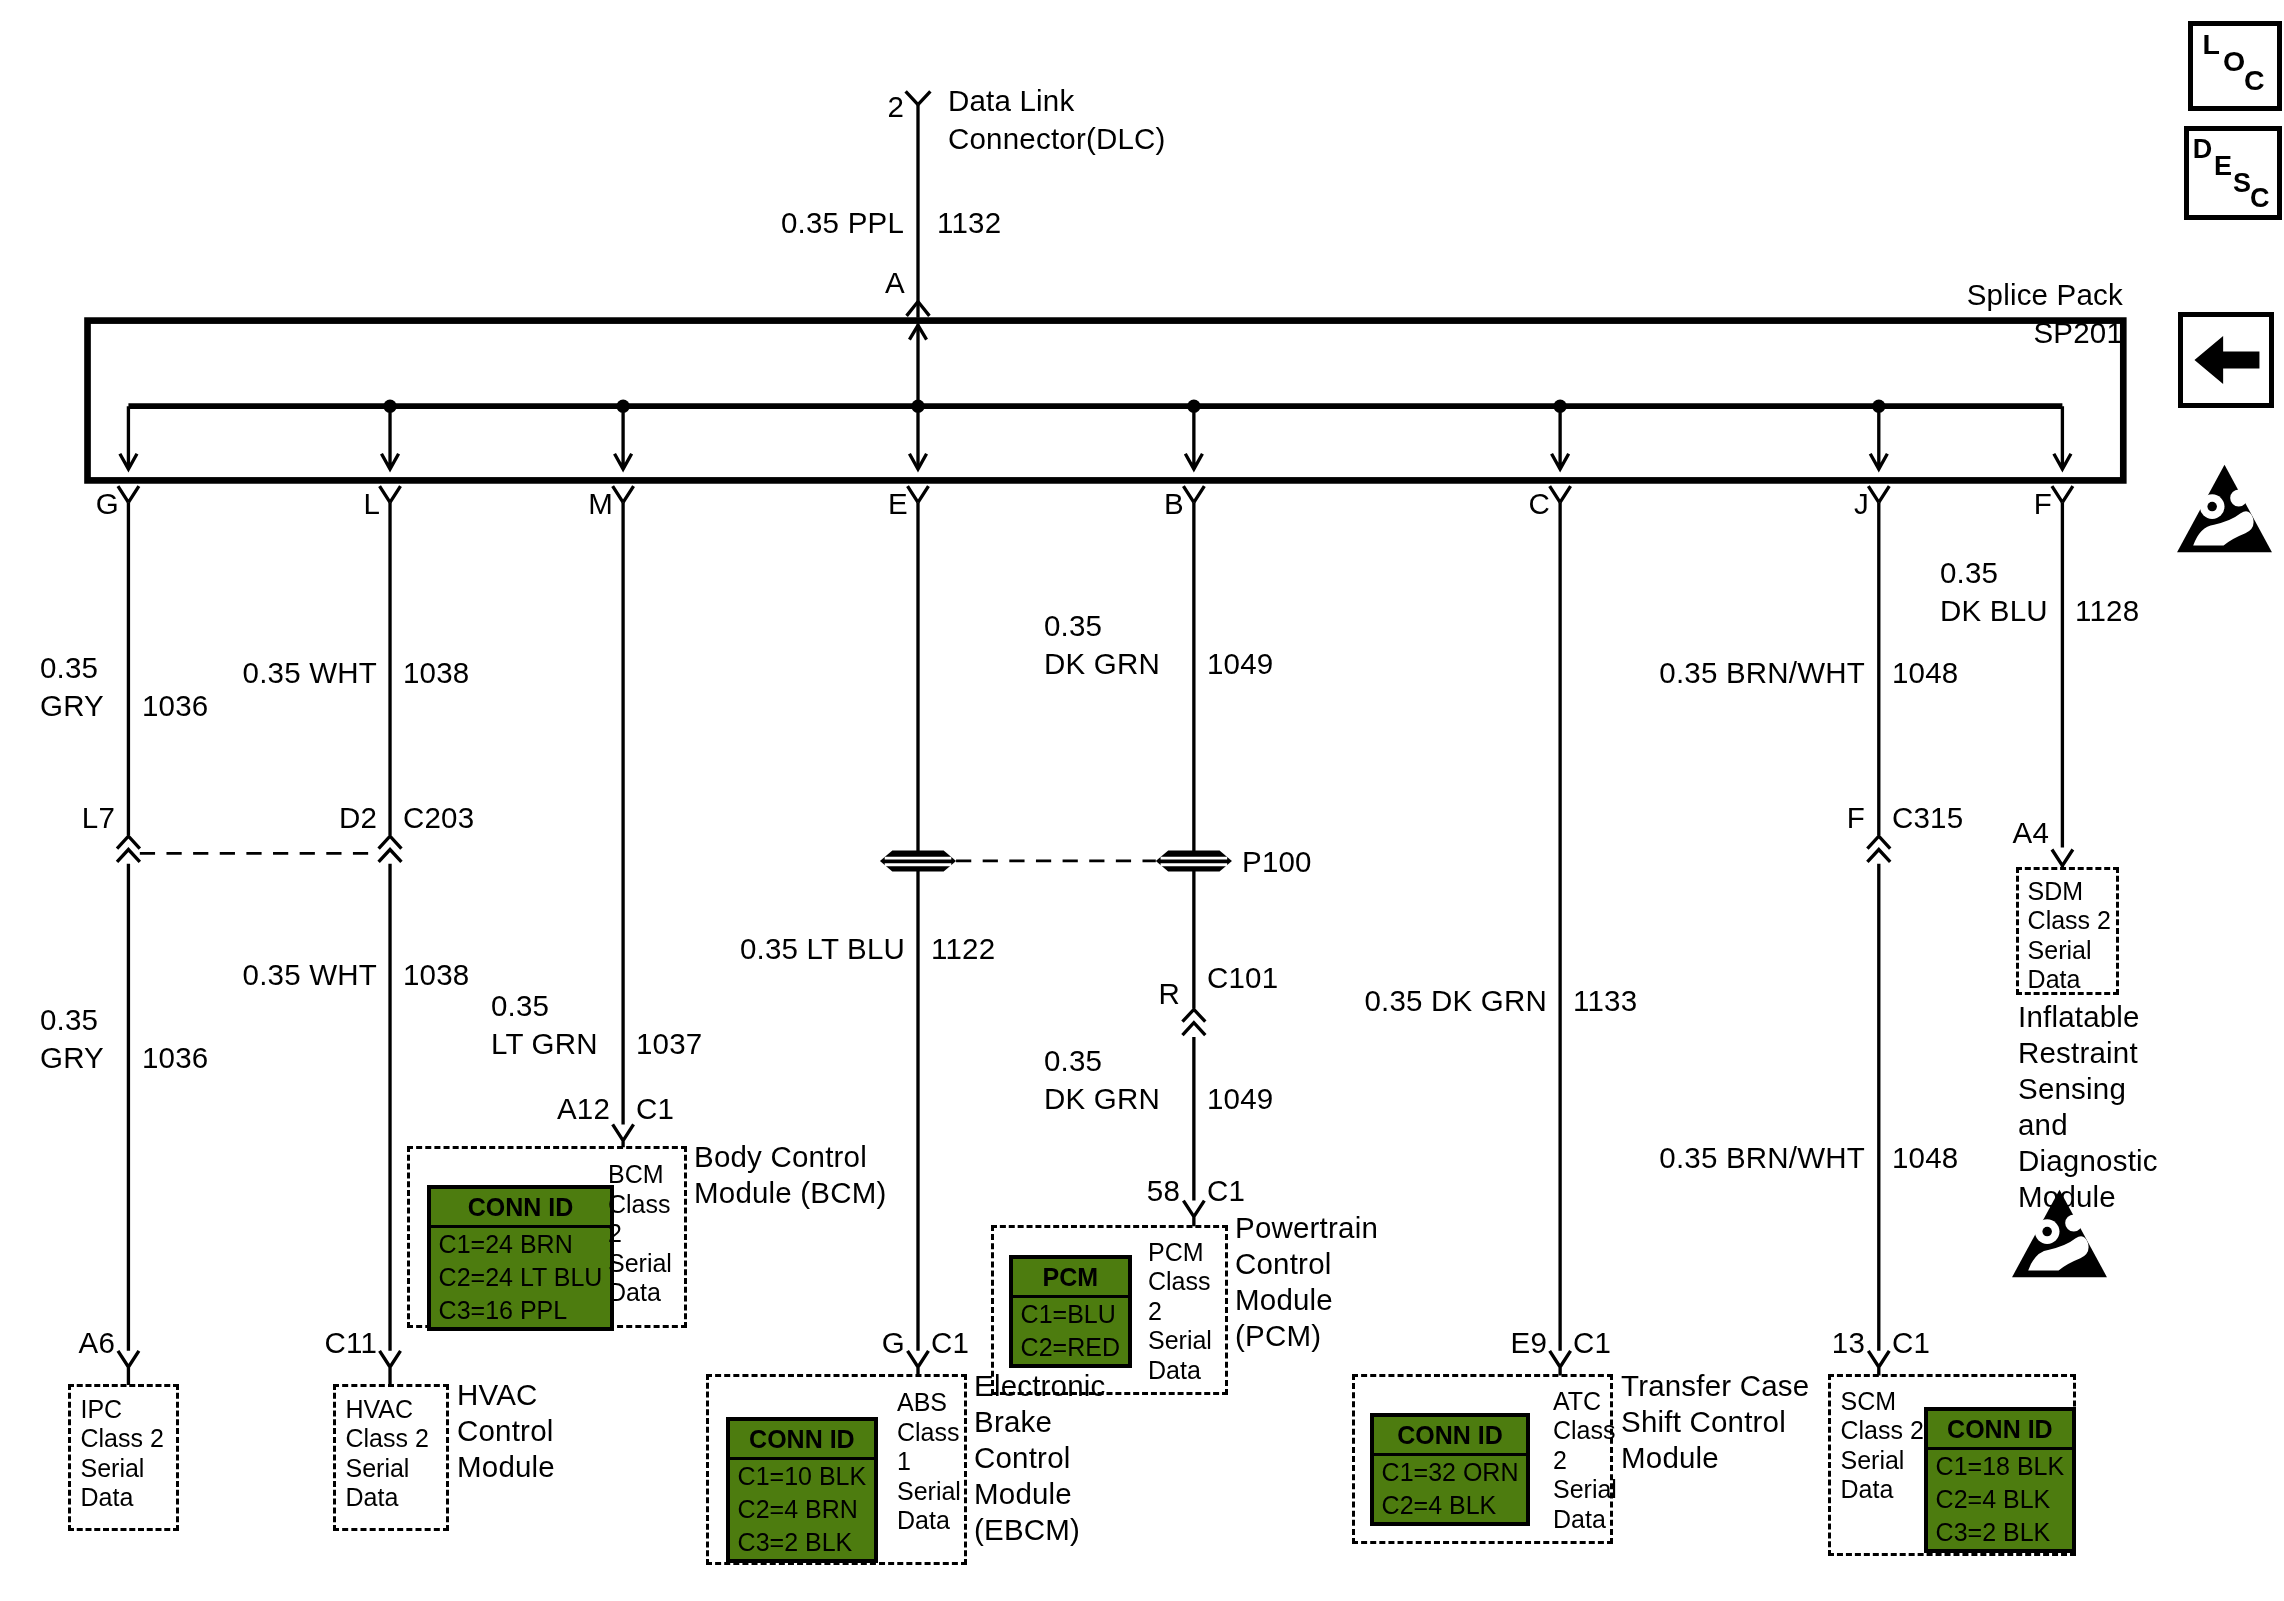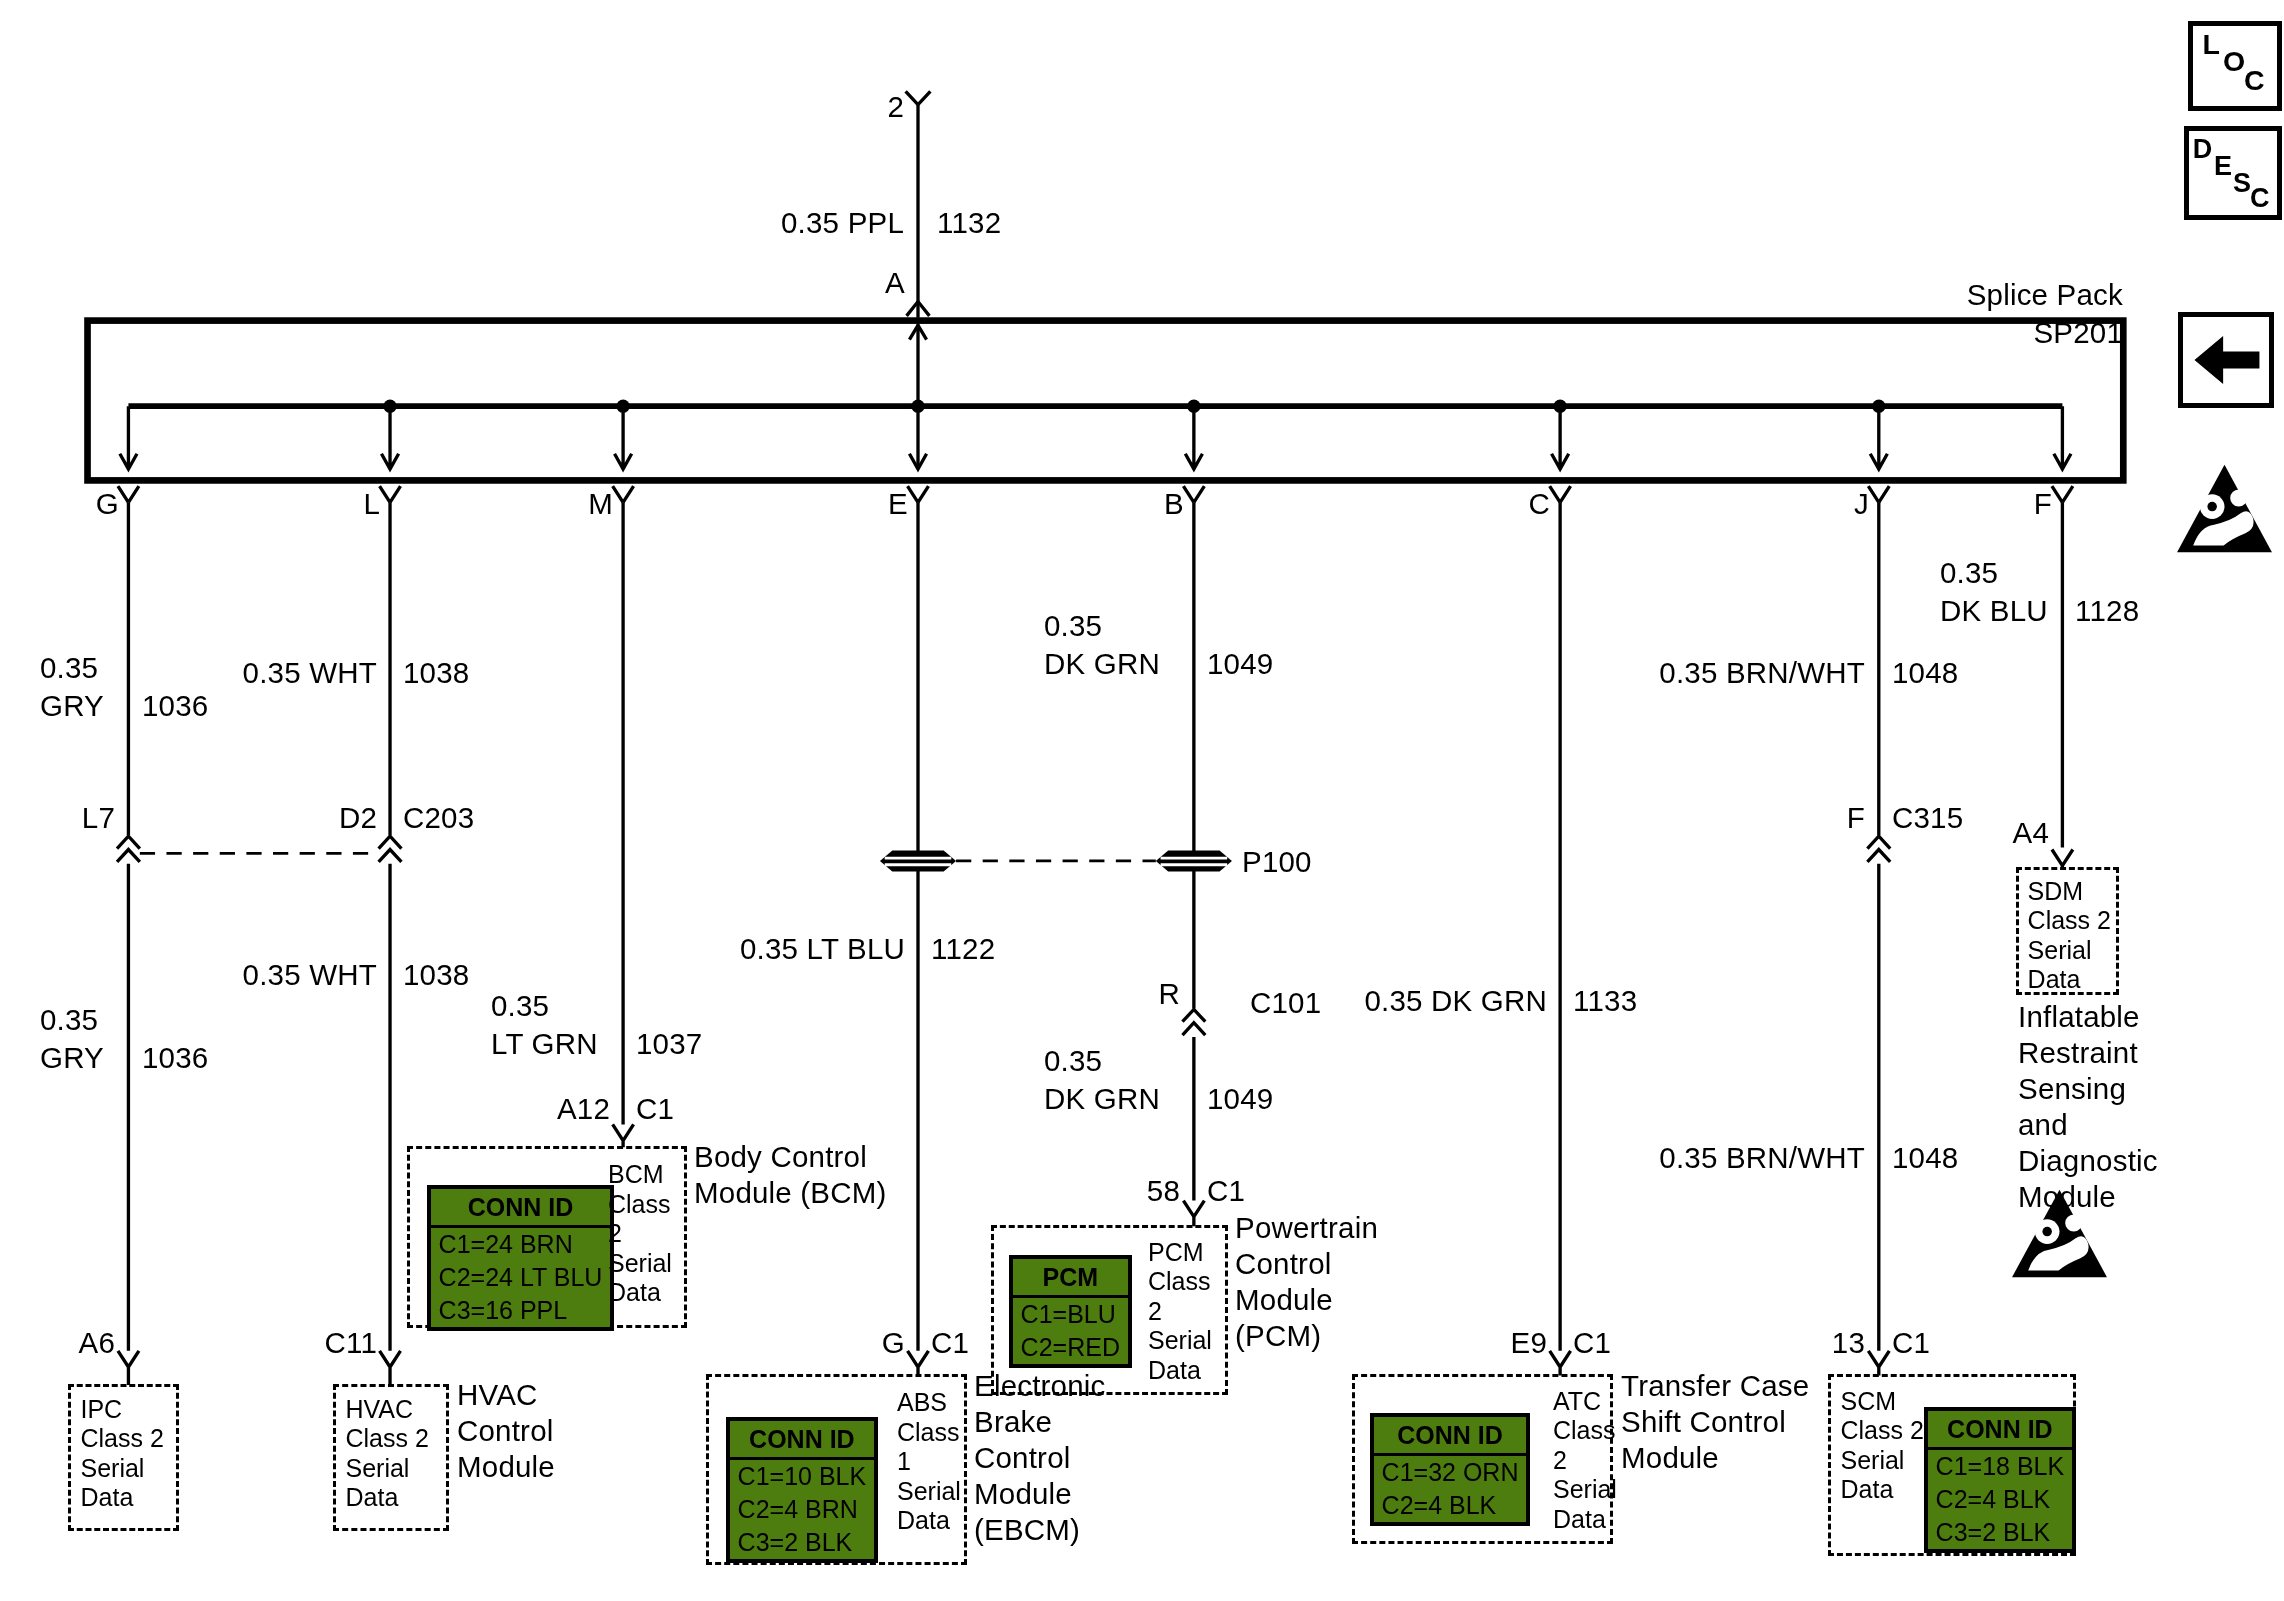--- a/index.html
+++ b/index.html
@@ -116,6 +116,8 @@
   </svg>
 
   <div class="lbl r" style="left:904px;top:88px;">2</div>
+  <div class="lbl" style="left:948px;top:82px;">Data Link
+Connector(DLC)</div>
   <div class="lbl r" style="left:904px;top:204px;">0.35 PPL</div>
   <div class="lbl" style="left:937px;top:204px;">1132</div>
   <div class="lbl r" style="left:905px;top:264px;">A</div>

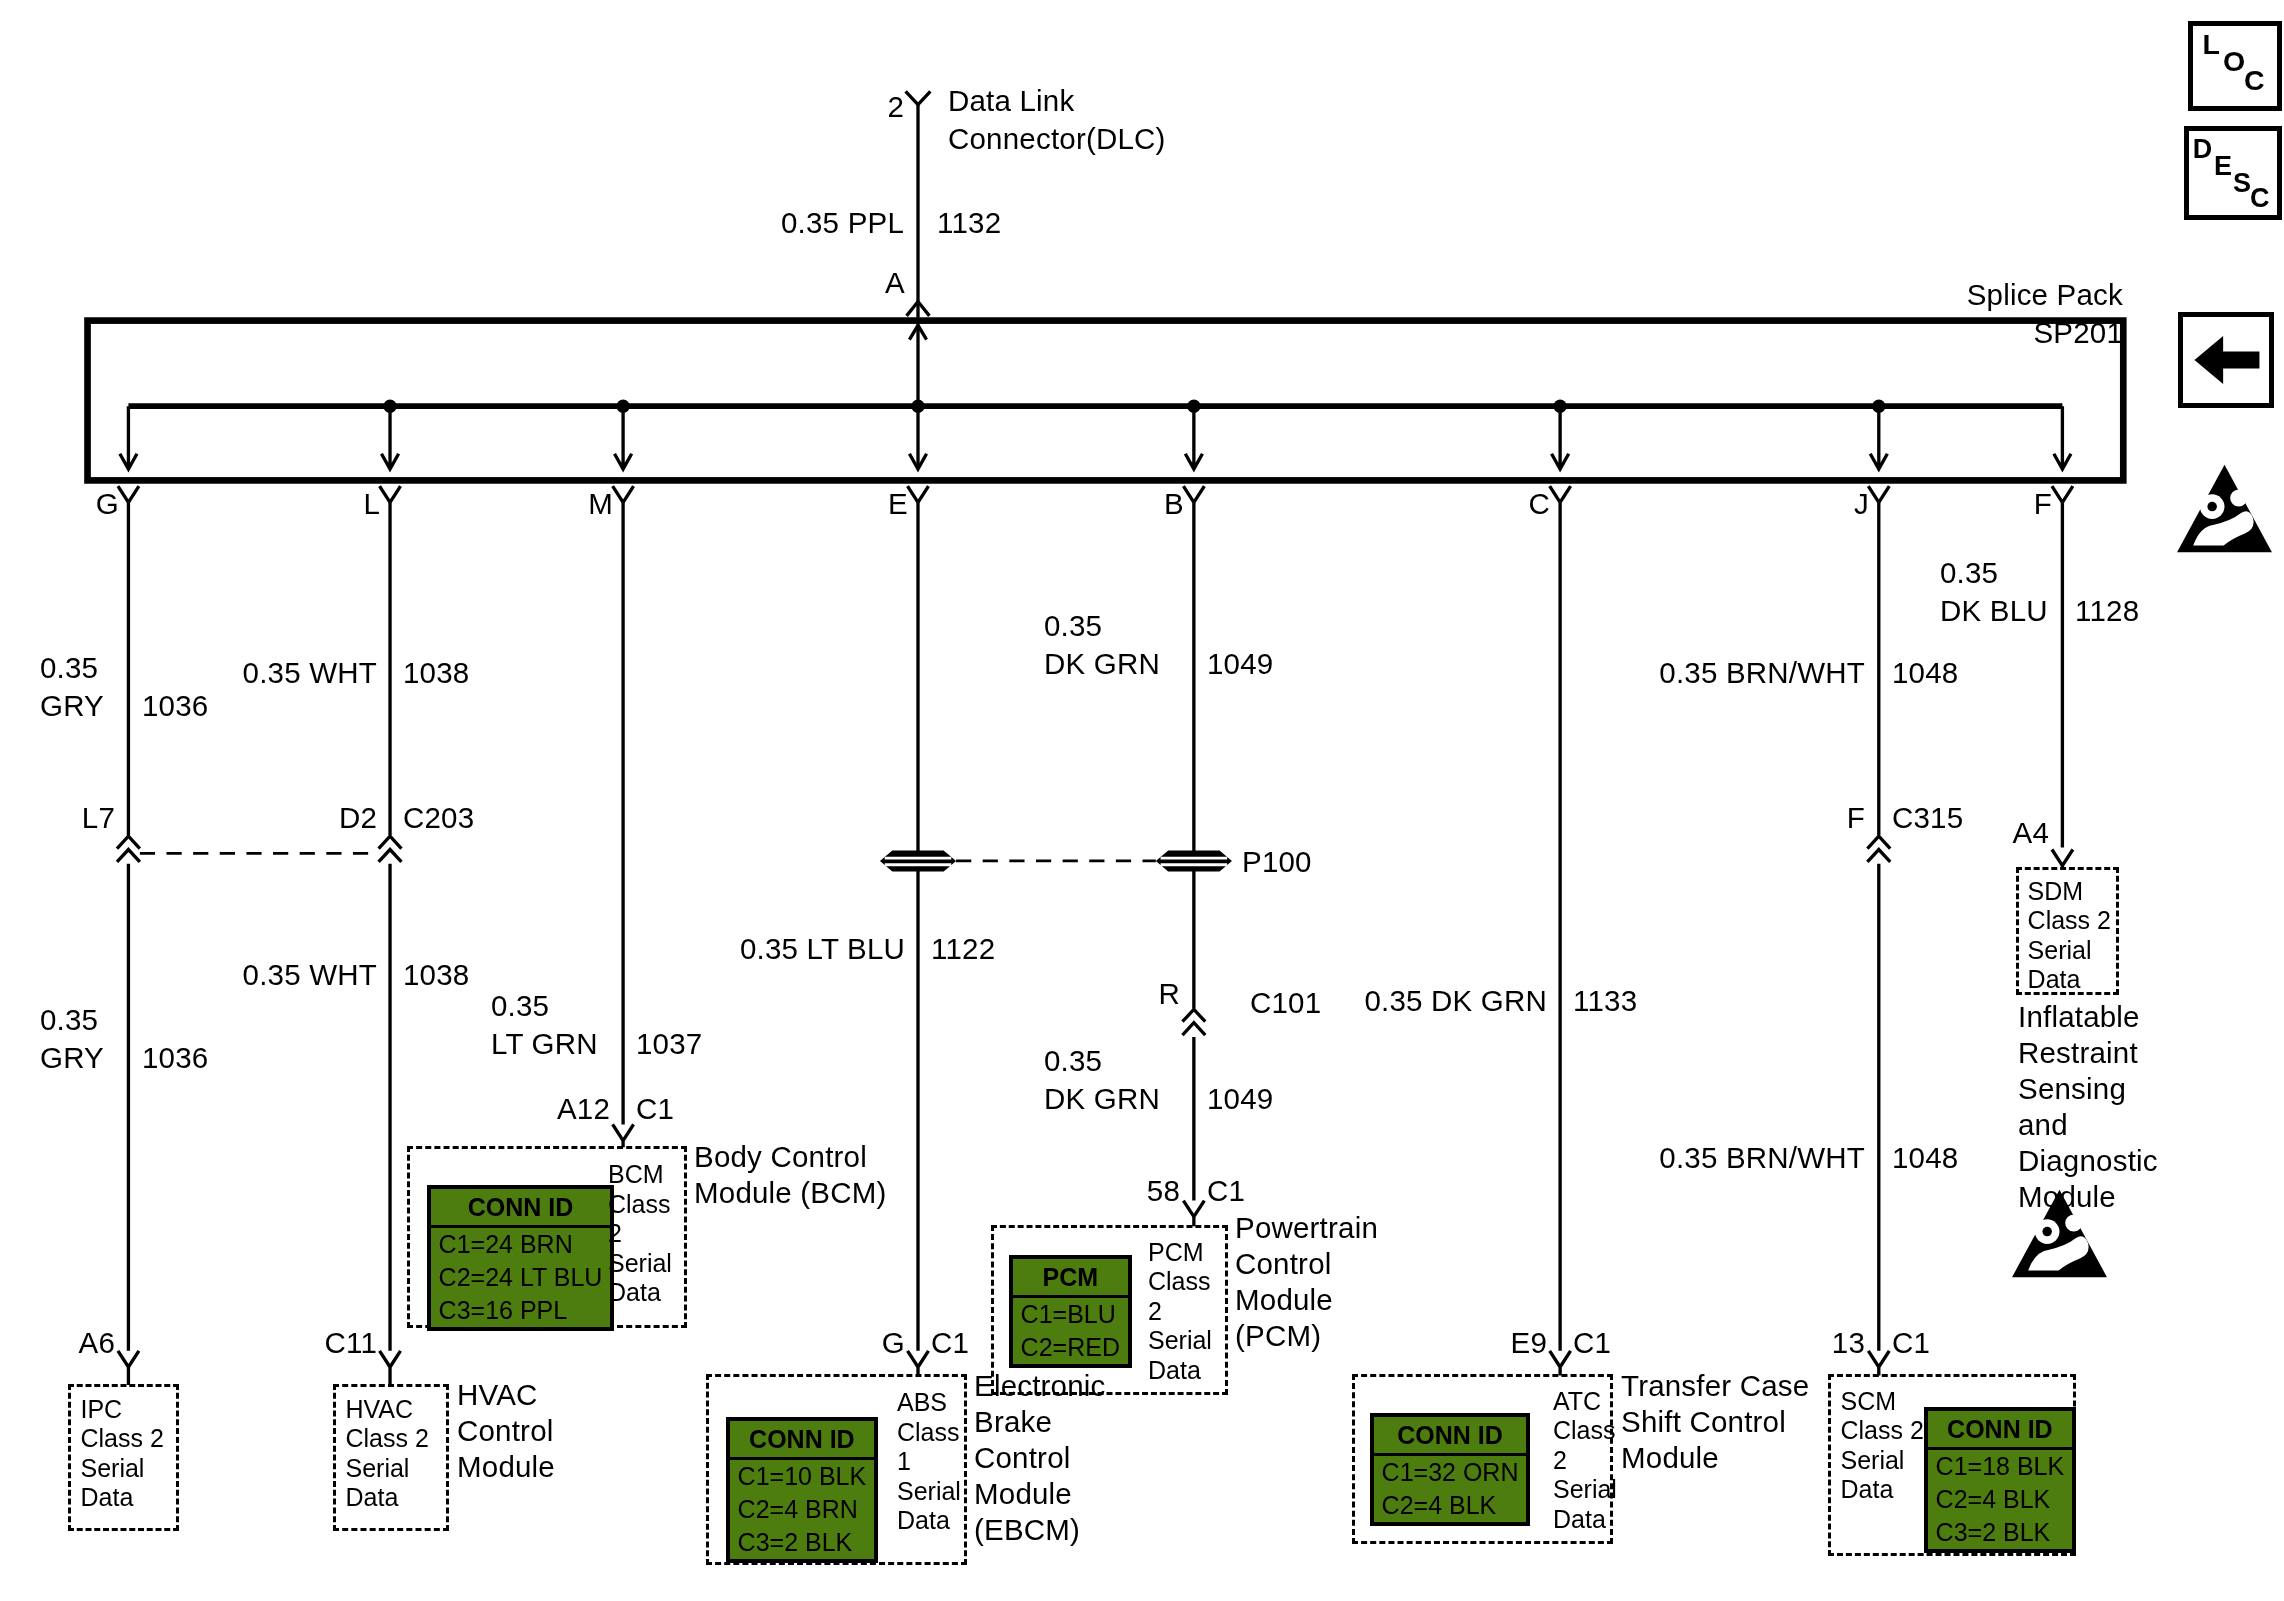--- a/index.html
+++ b/index.html
@@ -212,7 +212,7 @@
   <div class="lbl" style="left:1207px;top:645px;">1049</div>
   <div class="lbl" style="left:1242px;top:843px;">P100</div>
   <div class="lbl r" style="left:1180px;top:975px;">R</div>
-  <div class="lbl" style="left:1207px;top:984px;margin-left:43px;">C101</div>
+  <div class="lbl" style="left:1207px;top:959px;">C101</div>
   <div class="lbl" style="left:1044px;top:1042px;">0.35
 DK GRN</div>
   <div class="lbl" style="left:1207px;top:1080px;">1049</div>

